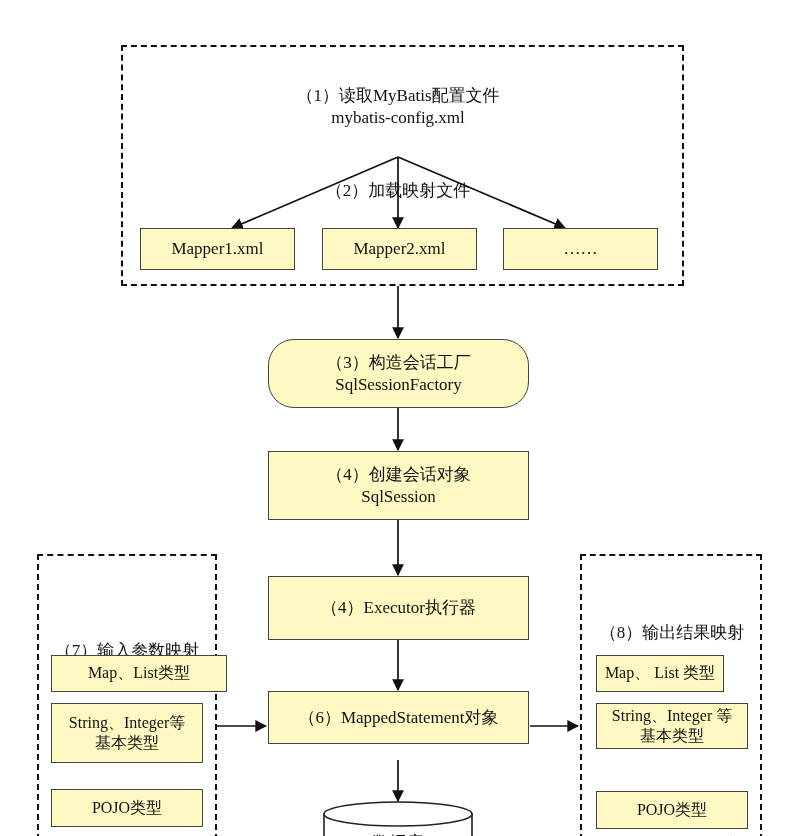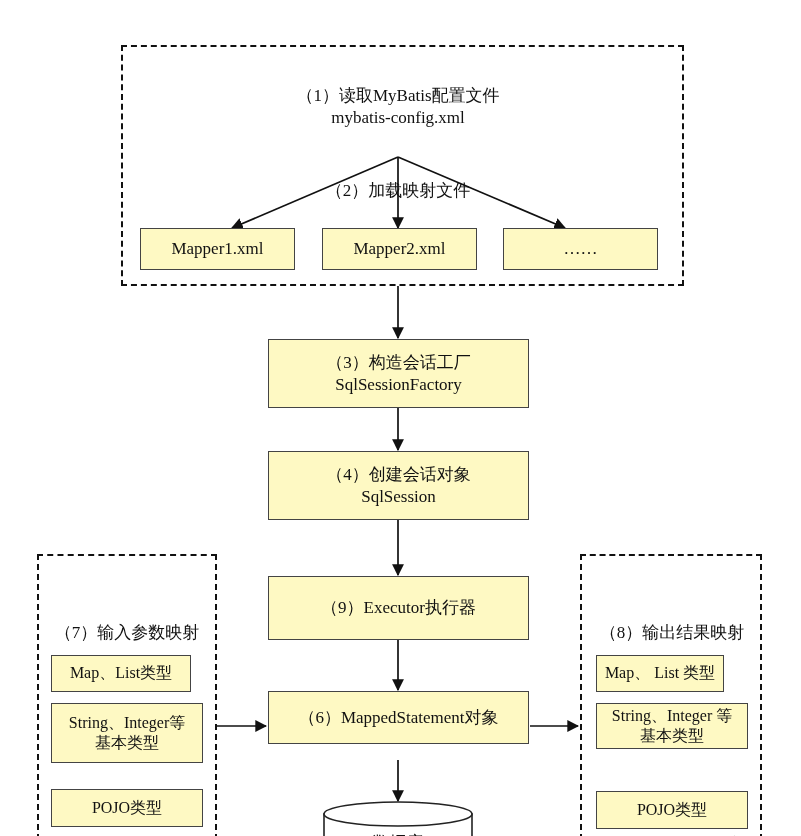--- a/index.html
+++ b/index.html
@@ -131,7 +131,7 @@
     <span class="l1">……</span>
   </div>
 
-  <div class="abs node fs-17" style="left:268px; top:300px; width:261px; height:69px;">
+  <div class="abs node fs-17" style="left:268px; top:300px; width:261px; height:69px;border-radius:26px;">
     <span class="l1">（3）构造会话工厂</span>
     <span class="l2">SqlSessionFactory</span>
   </div>

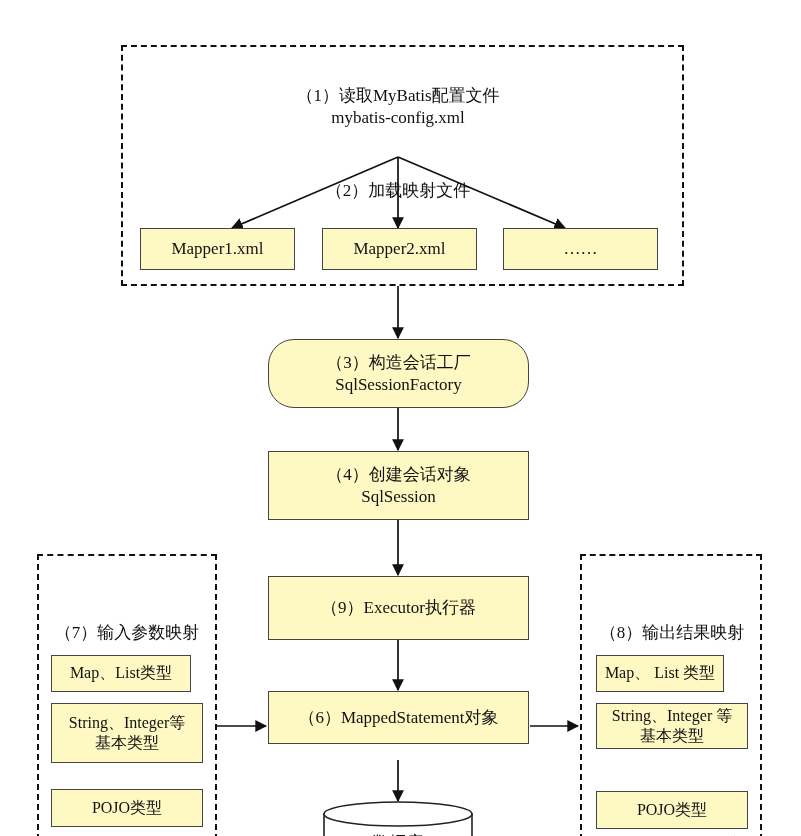--- a/index.html
+++ b/index.html
@@ -142,7 +142,7 @@
   </div>
 
   <div class="abs node fs-17" style="left:268px; top:537px; width:261px; height:64px;">
-    <span class="l1">（9）Executor执行器</span>
+    <span class="l1">（4）Executor执行器</span>
   </div>
 
   <div class="abs node fs-17" style="left:268px; top:652px; width:261px; height:53px;">

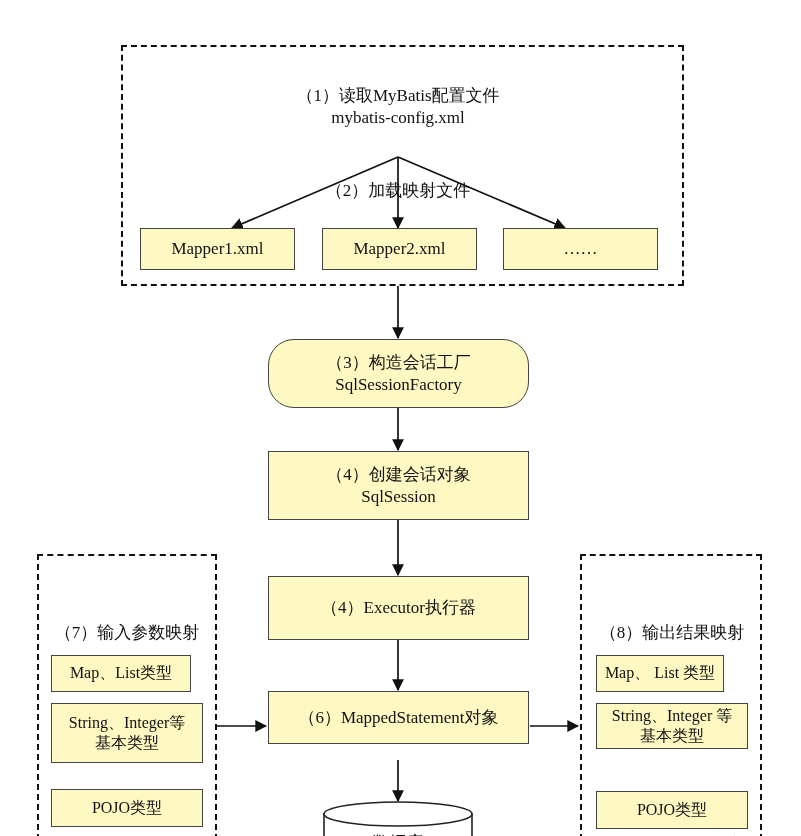--- a/index.html
+++ b/index.html
@@ -159,7 +159,7 @@
 
   <div class="abs dashed-group" style="left:37px; top:515px; width:180px; height:316px;"></div>
 
-  <div class="abs free-text fs-17" style="left:42px; top:583px; width:170px;">
+  <div class="abs free-text fs-17" style="left:42px; top:601px; width:170px;">
     <span>（7）输入参数映射</span>
   </div>
 

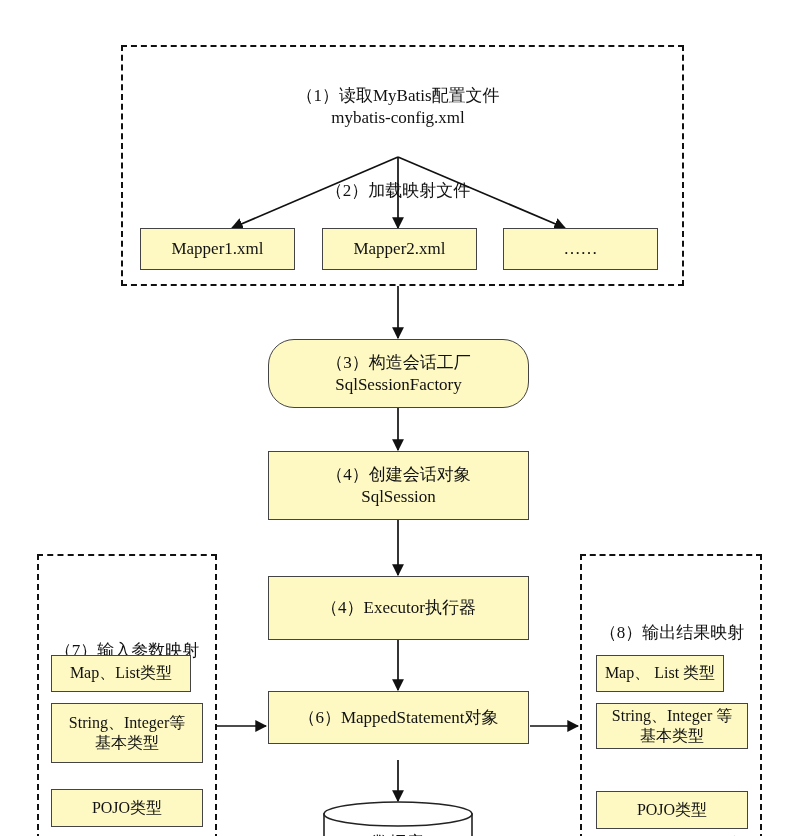--- a/index.html
+++ b/index.html
@@ -163,7 +163,7 @@
     <span>（7）输入参数映射</span>
   </div>
 
-  <div class="abs node fs-16" style="left:51px; top:616px; width:140px; height:37px;">
+  <div class="abs node fs-16" style="left:51px; top:616px; width:176px; height:37px;">
     <span class="l1">Map、List类型</span>
   </div>
 

